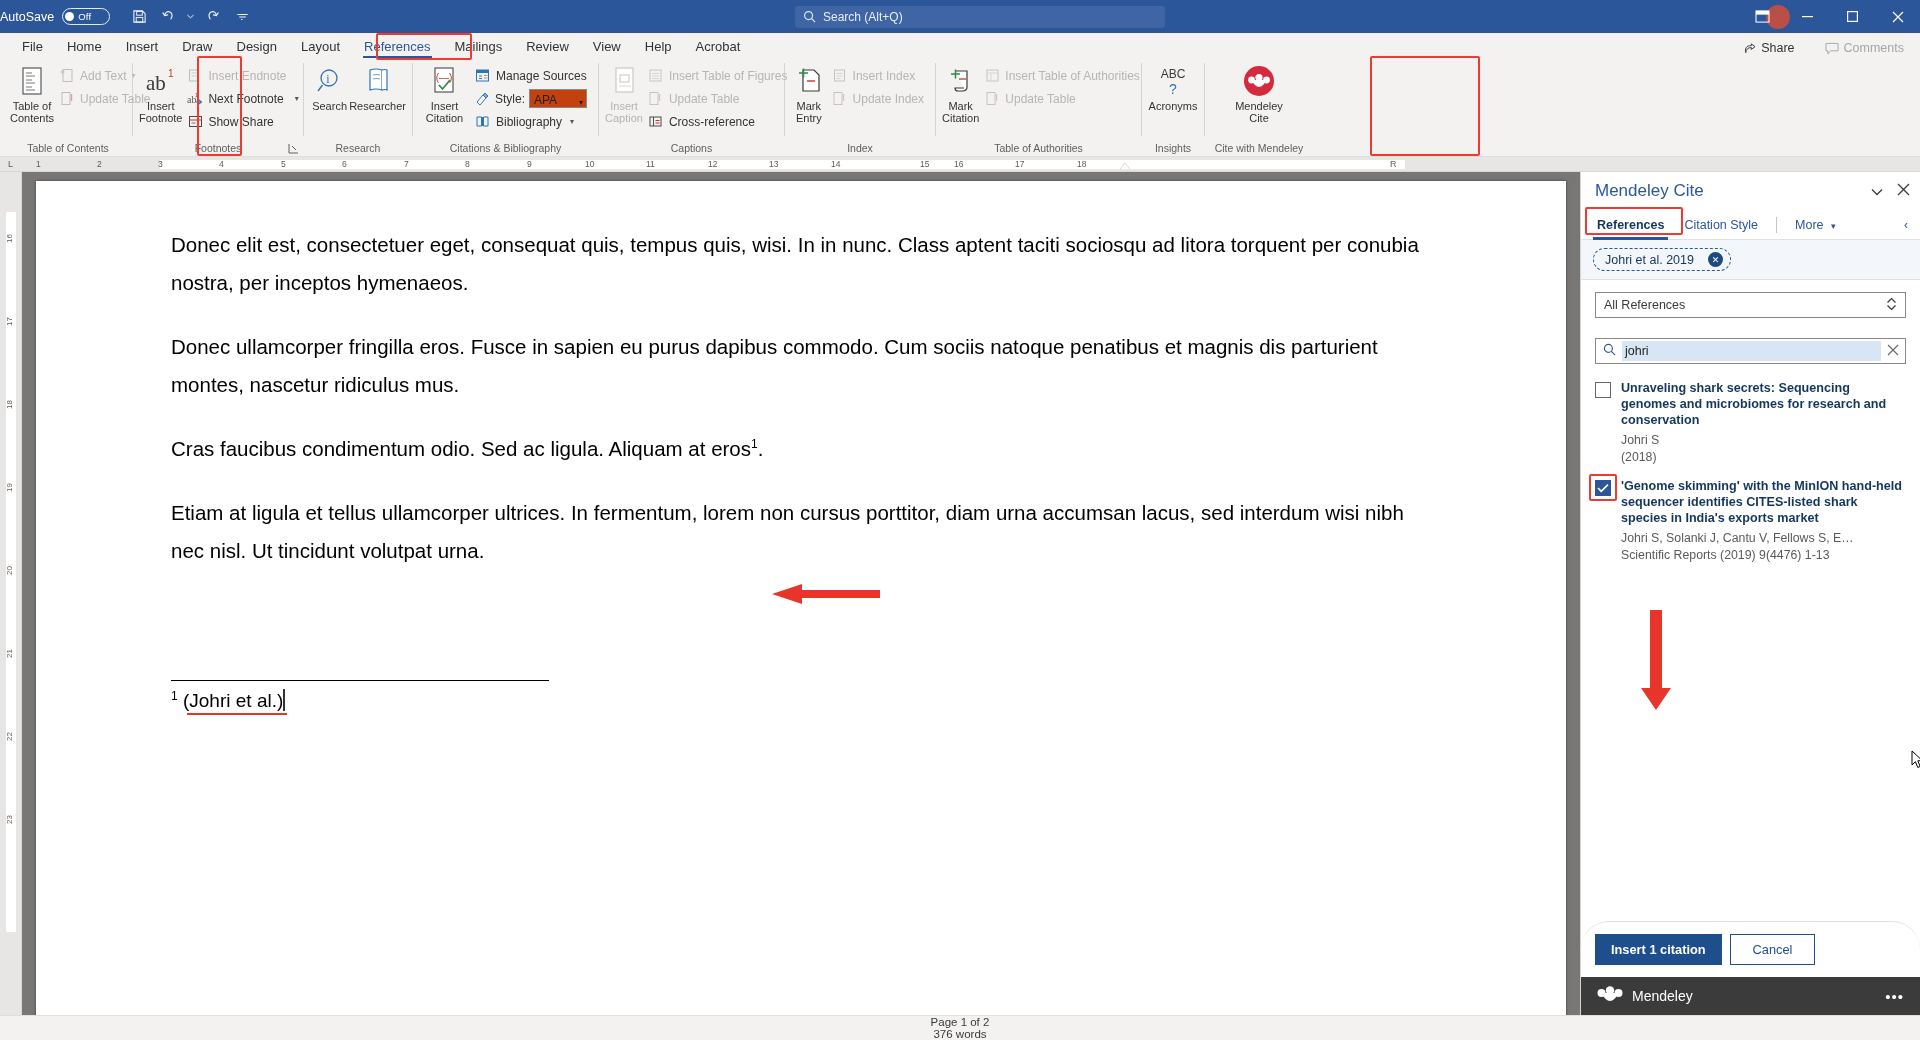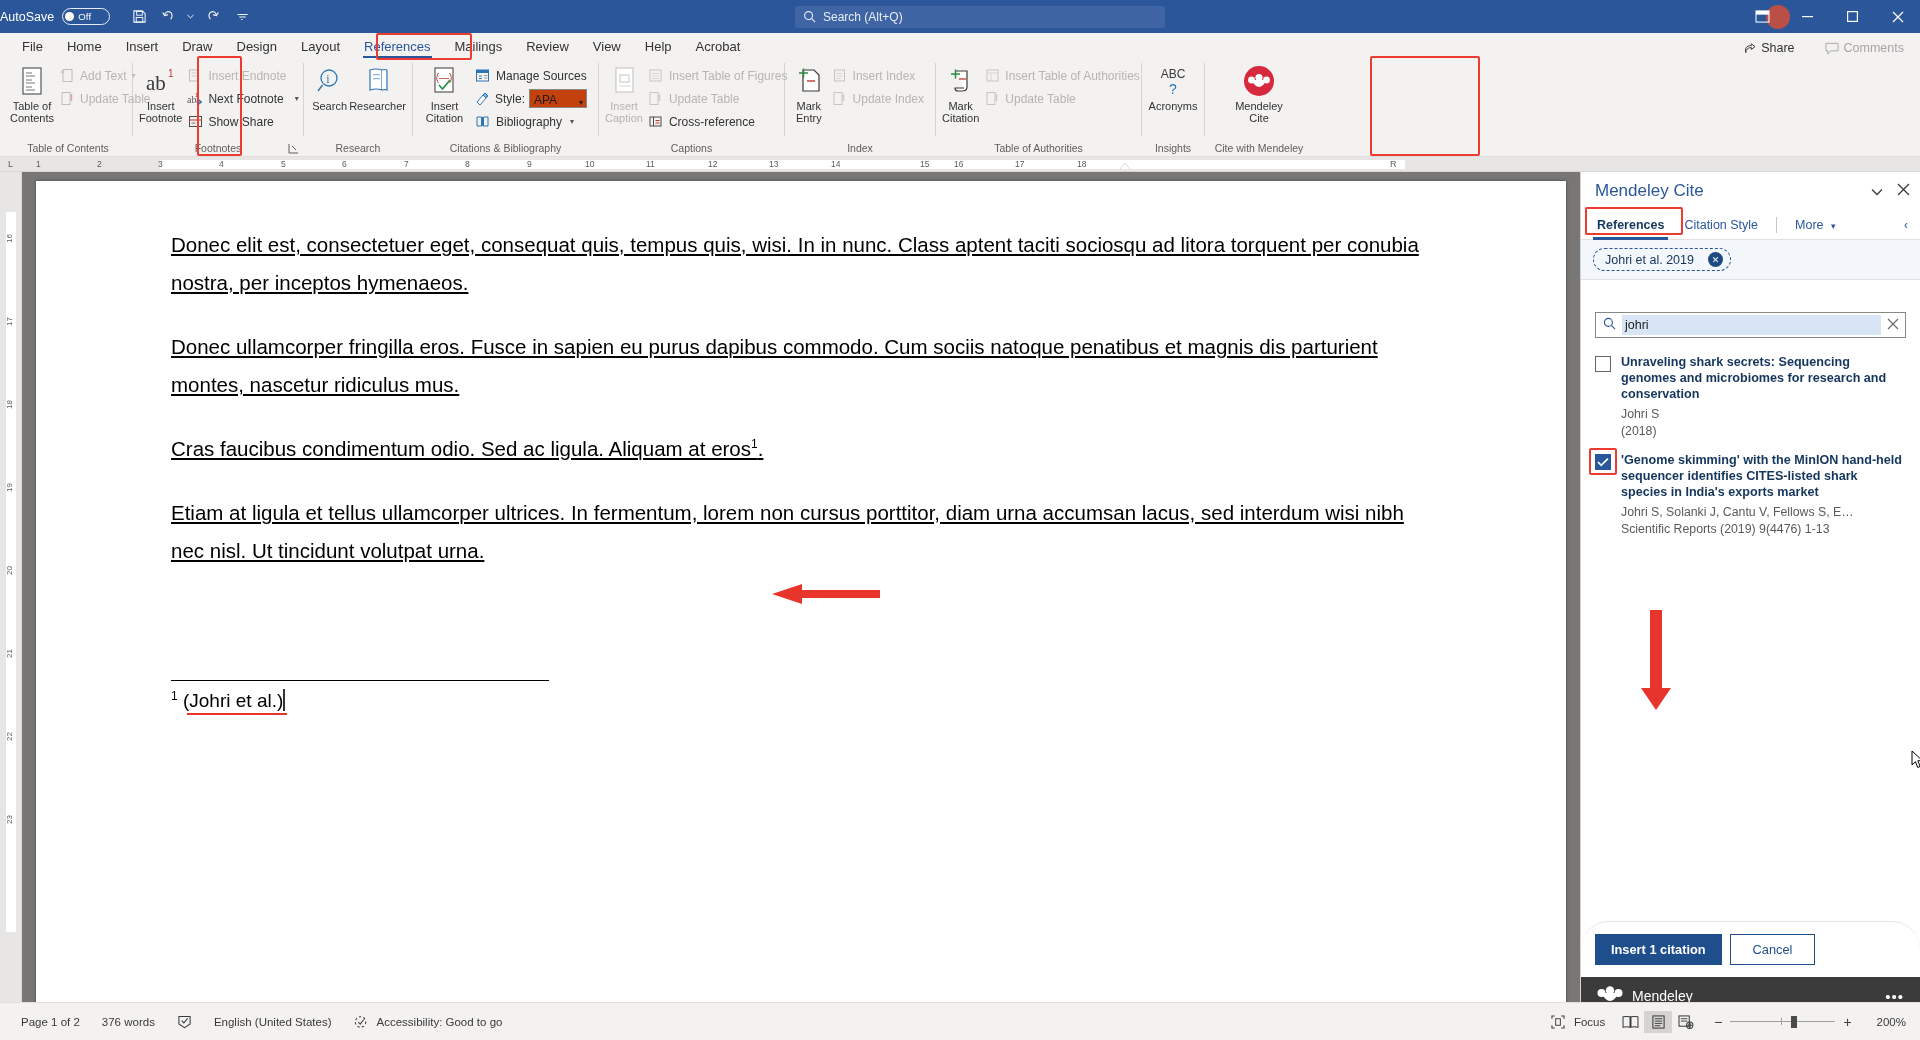--- a/index.html
+++ b/index.html
@@ -123,7 +123,7 @@
   .vk{ position:absolute; font-size:8px; color:#5d5b59; transform:rotate(-90deg); left:5px;}
   .vruler-white{ position:absolute; left:6px; width:10px; background:#fff; }
 
-  .docarea{ flex:1; background:#787775; overflow:hidden; position:relative;text-decoration:underline; }
+  .docarea{ flex:1; background:#787775; overflow:hidden; position:relative; }
   .page{
     background:#fff; margin:9px auto 0 auto; width:1530px; height:910px;
     box-shadow:0 0 3px rgba(0,0,0,.45); position:relative; padding:45px 135px;

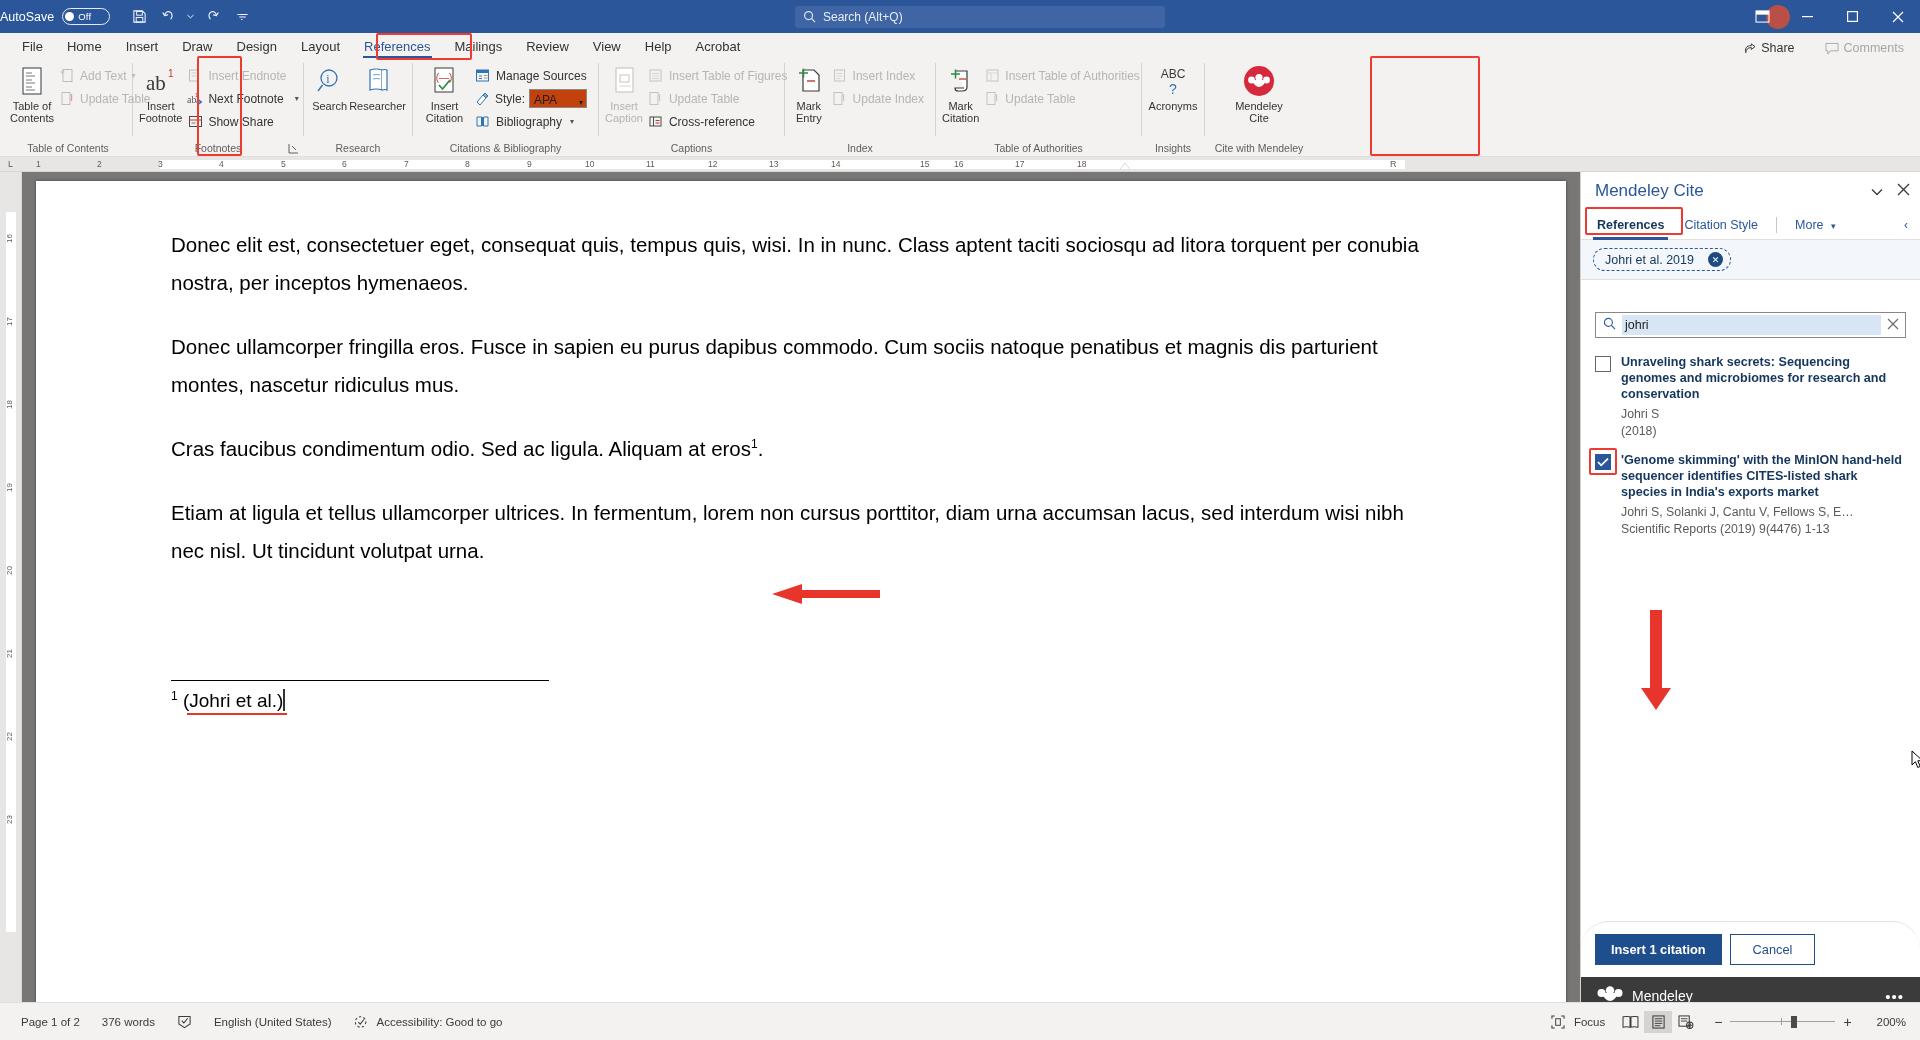--- a/index.html
+++ b/index.html
@@ -792,6 +792,15 @@
     </div>
 
     <div class="pane-body">
+      <div class="lib-select">
+        <span>All References</span>
+        <span>
+          <svg width="11" height="14" viewBox="0 0 11 14">
+              <path d="M1.5 5.5 L5.5 1.5 L9.5 5.5" fill="none" stroke="#3a3a3a" stroke-width="1.2"></path>
+              <path d="M1.5 8.5 L5.5 12.5 L9.5 8.5" fill="none" stroke="#3a3a3a" stroke-width="1.2"></path>
+            </svg>
+        </span>
+      </div>
 
       <div class="search-row">
         <span>

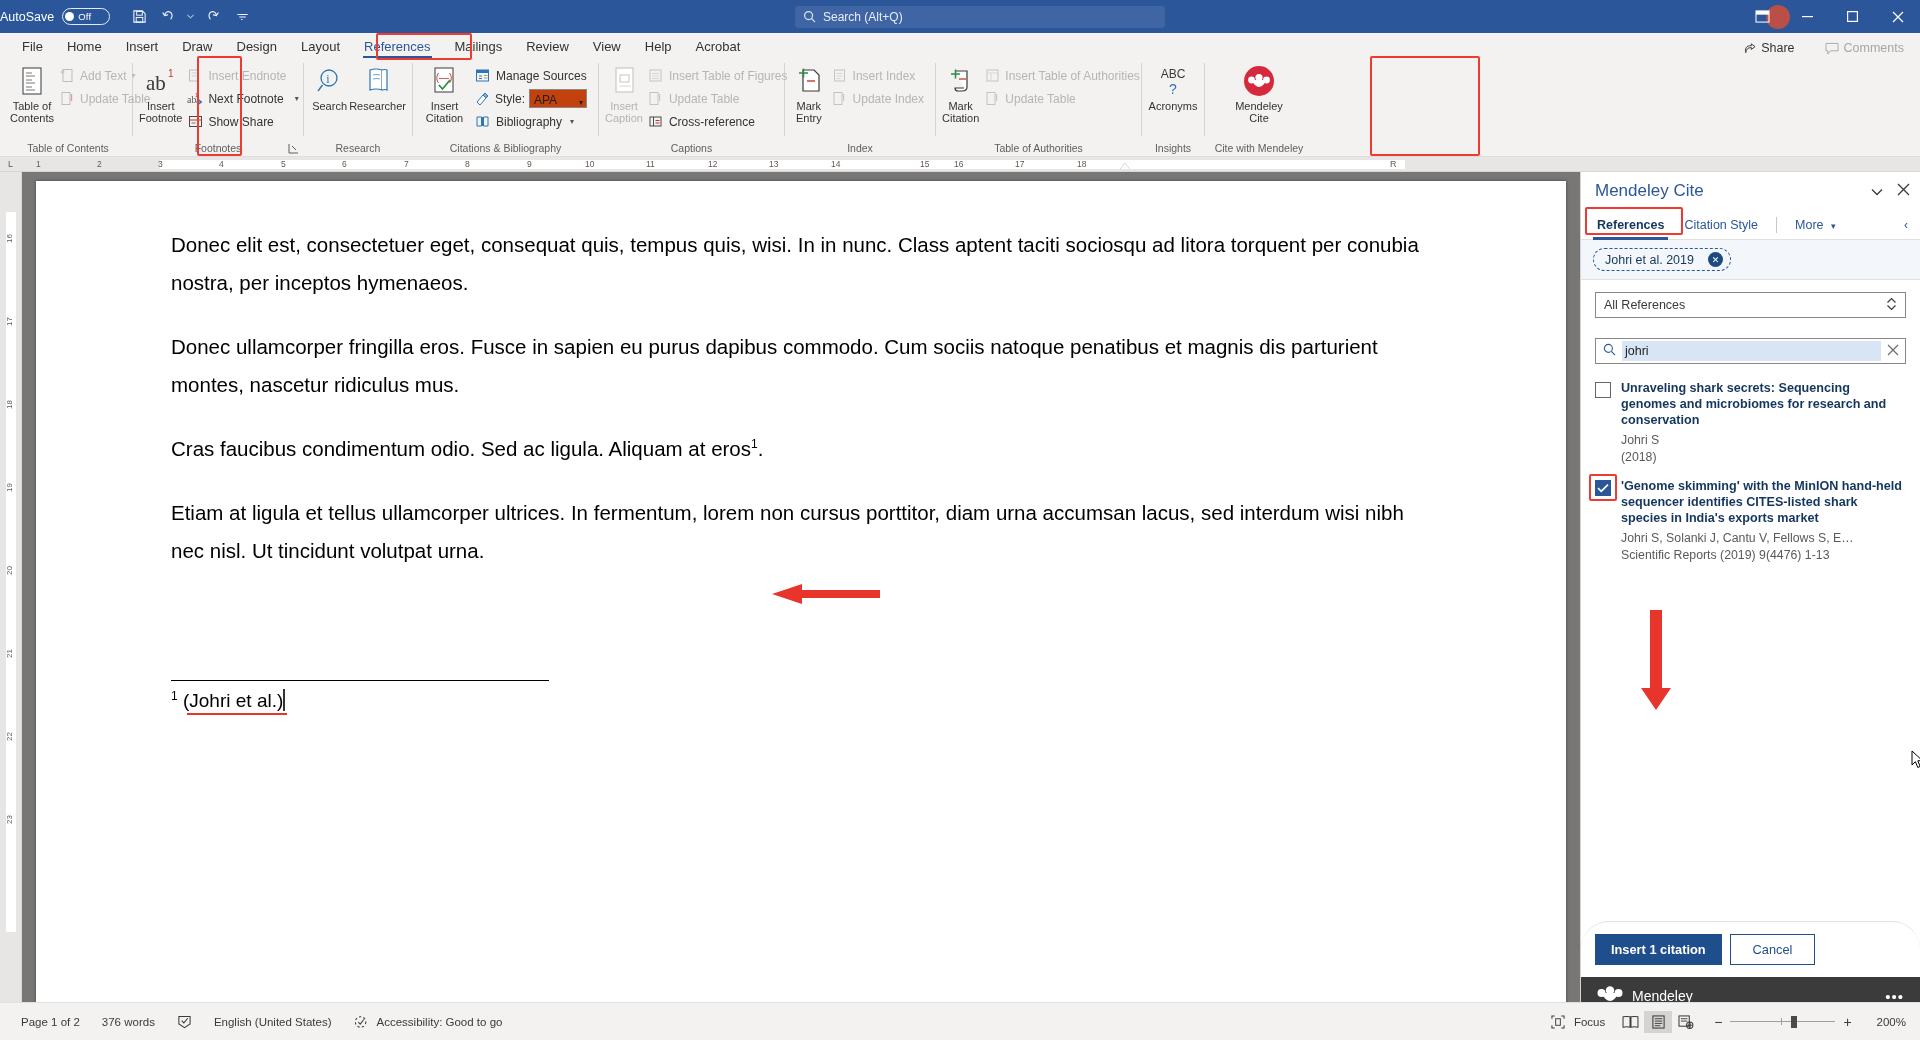--- a/index.html
+++ b/index.html
@@ -225,9 +225,9 @@
 
   
   .status{
-    height:38px; background:#f3f2f1; border-top:1px solid #e1dfdd;
+    height:25px; background:#f3f2f1; border-top:1px solid #e1dfdd;
     display:flex; align-items:center; font-size:11.5px; color:#3a3a3a; padding:0 10px;
-    position:absolute; bottom:0; left:0; right:0;
+    position:absolute; bottom:0; left:0; right:0;flex-direction:column;
   }
   .st-item{ display:flex; align-items:center; gap:5px; padding:0 11px; white-space:nowrap;}
   .st-right{ margin-left:auto; display:flex; align-items:center; }

